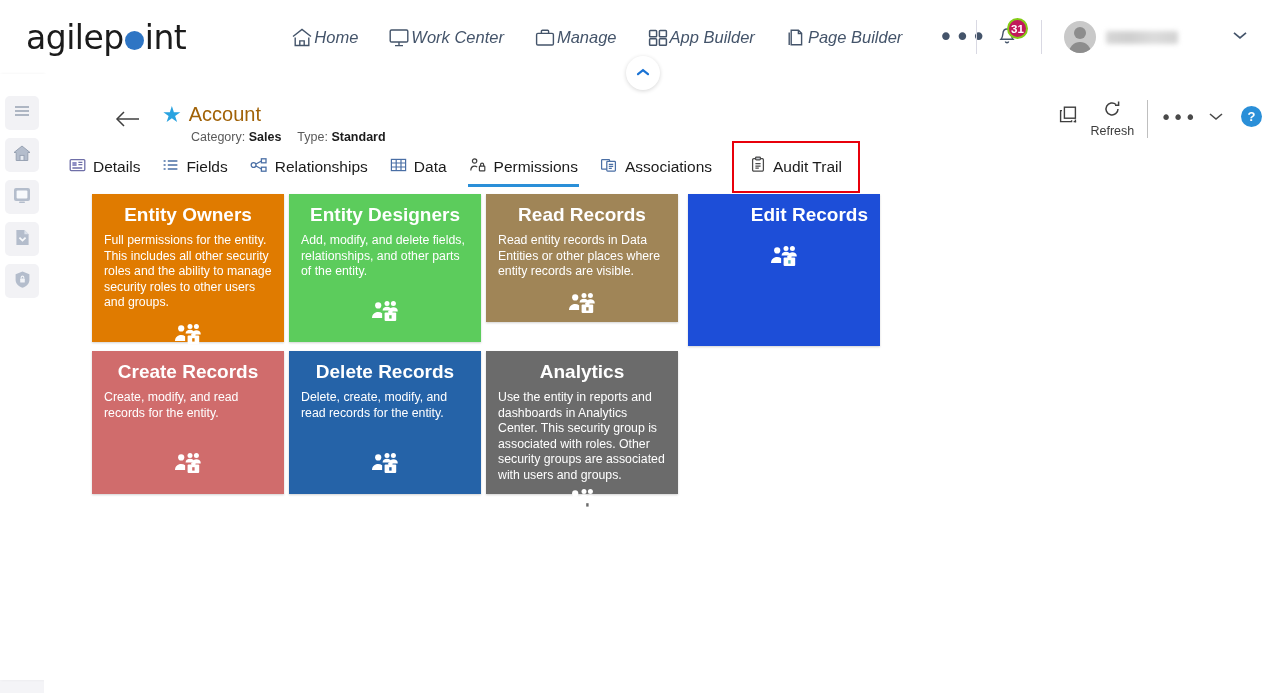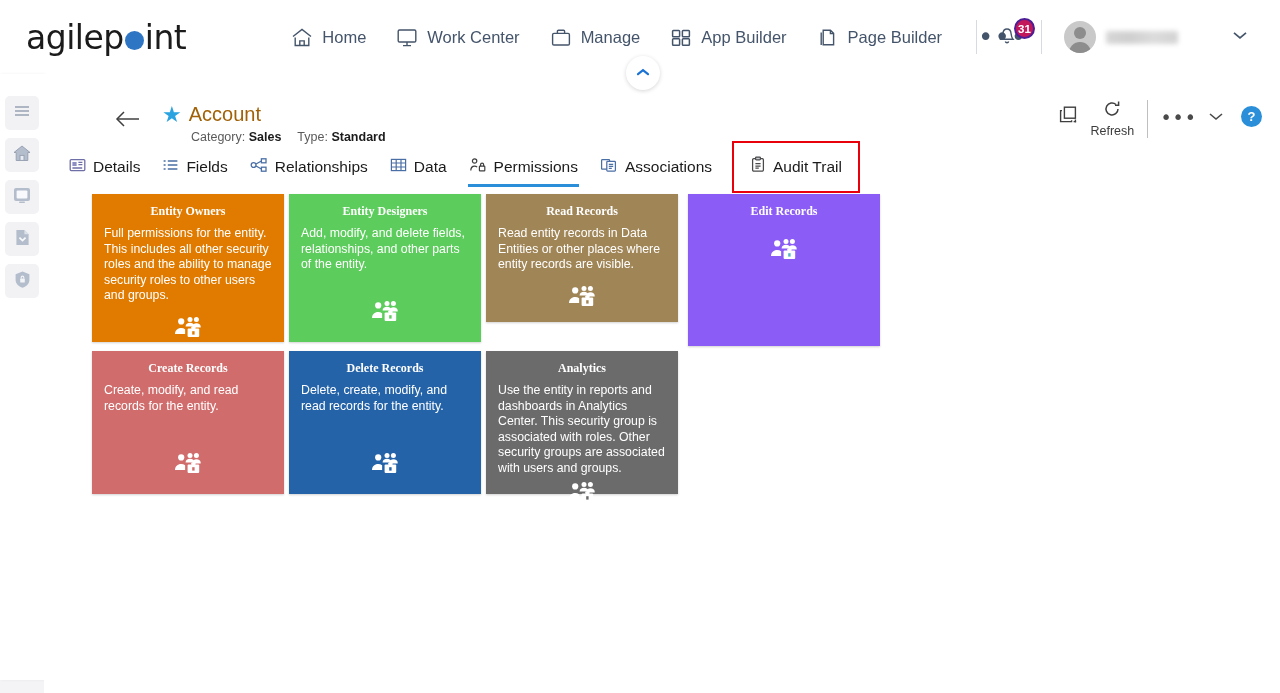--- a/index.html
+++ b/index.html
@@ -40,10 +40,11 @@
   }
   .nav-item {
     display: flex; align-items: center;
-    gap: 9px;
+    gap: 1px;
     color: #44546a;
     font-size: 16.5px;
     cursor: pointer;
+    font-style: italic;
   }
   .nav-item svg { display: block; }
   .nav-dots {

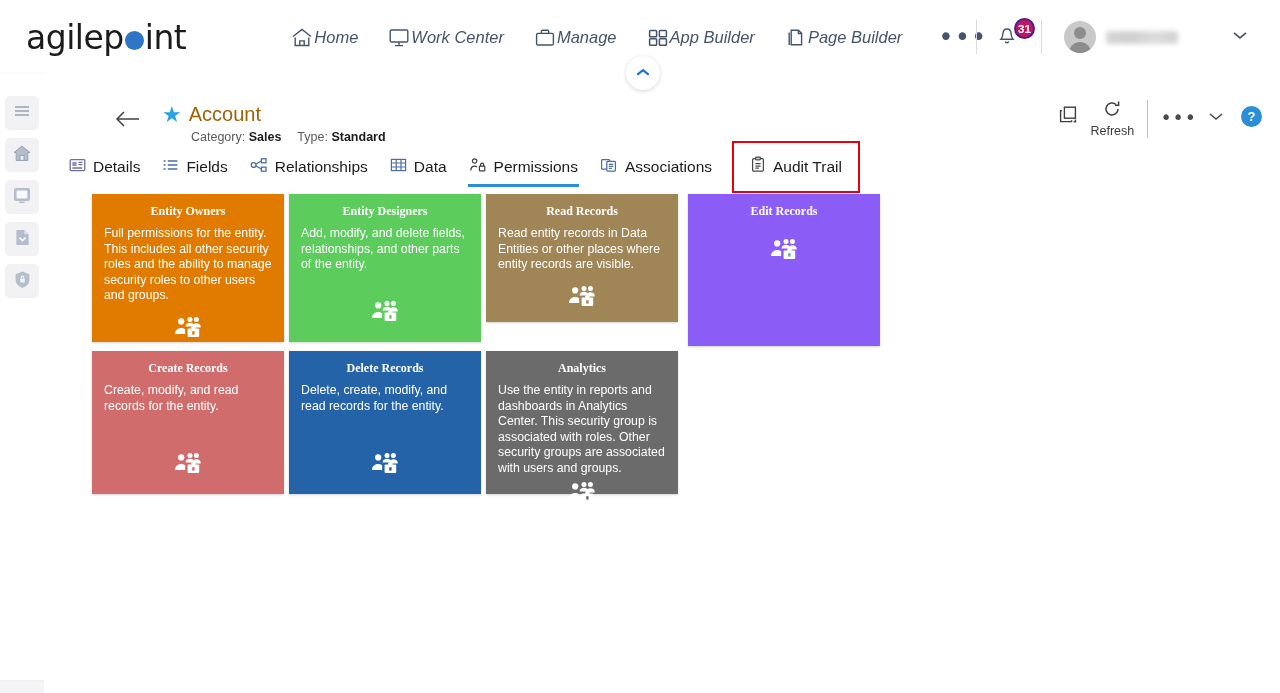--- a/index.html
+++ b/index.html
@@ -64,8 +64,7 @@
     background: #c2185b; color: #fff;
     font-size: 11.5px; font-weight: bold;
     display: flex; align-items: center; justify-content: center;
-    border: 2px solid #4c1d95;
-    margin-left: 7px;
+    border: 2px solid #84cc16;
   }
   .avatar {
     width: 32px; height: 32px; border-radius: 50%;

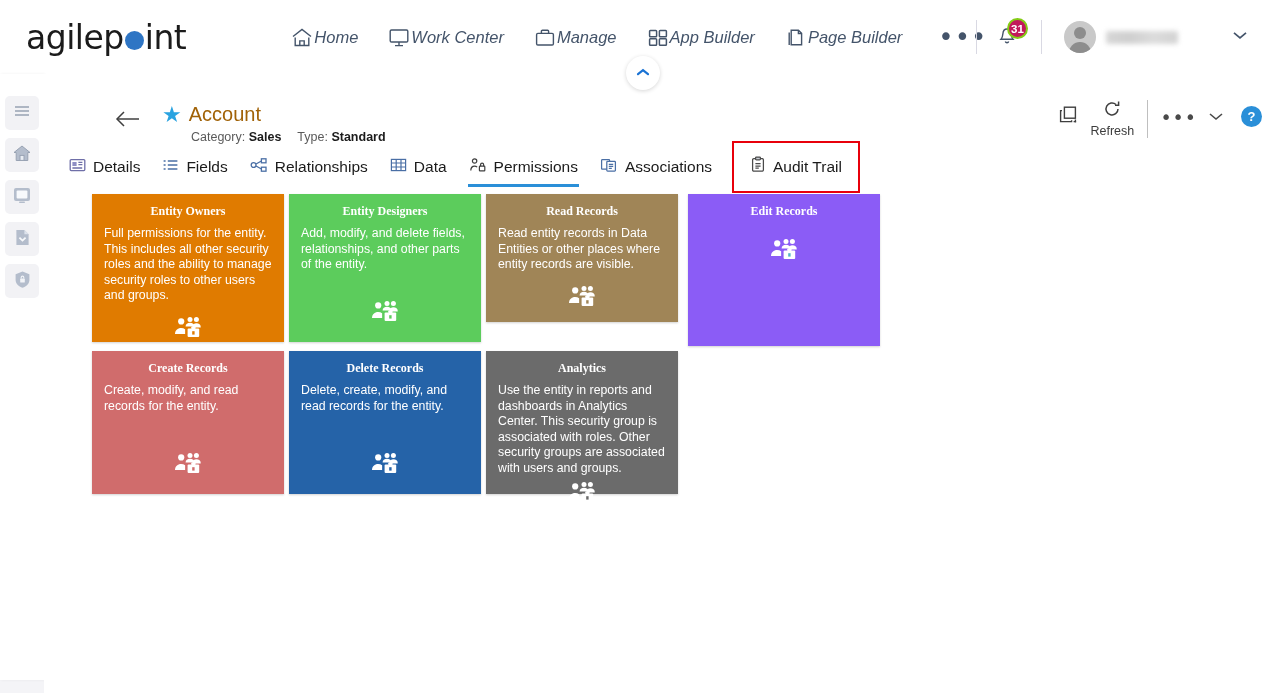--- a/index.html
+++ b/index.html
@@ -208,9 +208,9 @@
     box-shadow: 0 1px 2px rgba(0,0,0,.18);
   }
   .card-title {
-    text-align: center; font-size: 12px;
+    text-align: center; font-size: 19px;
     font-weight: bold; margin-bottom: 7px;
-    font-family: Liberation Serif, serif;
+    font-family: Liberation Sans, sans-serif;
   }
   .card-desc {
     font-size: 12.3px; line-height: 15.6px;

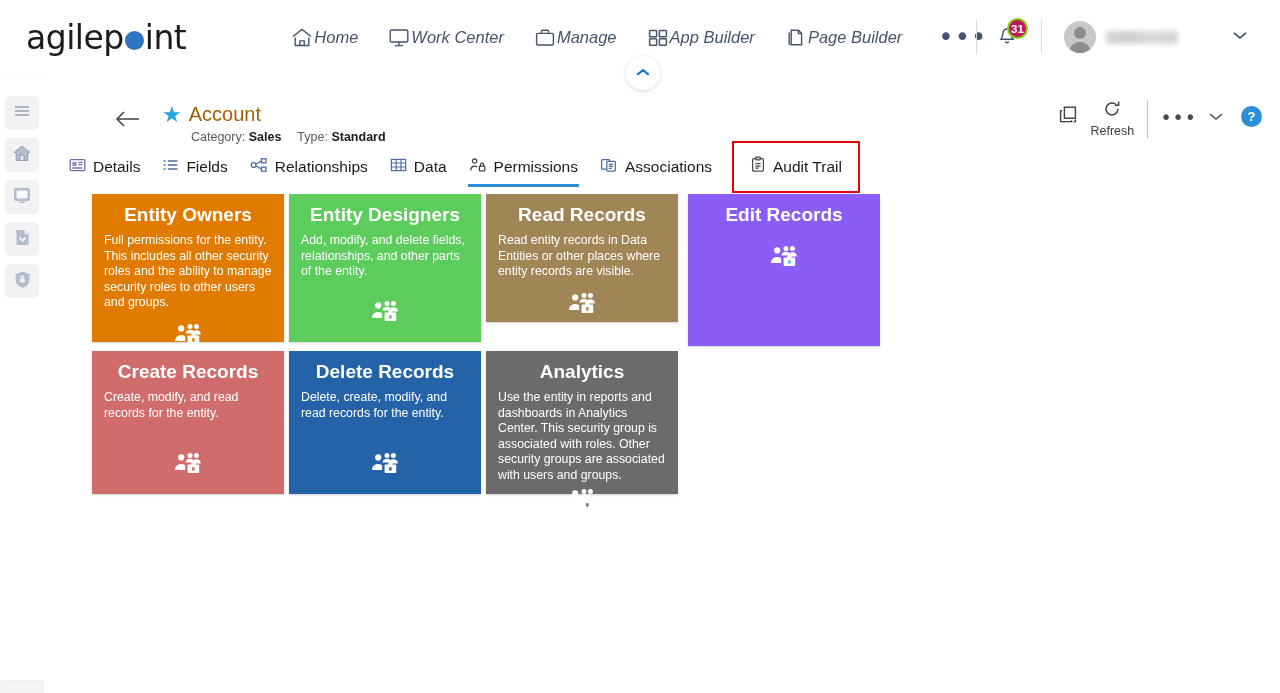--- a/index.html
+++ b/index.html
@@ -578,7 +578,7 @@
           </div>
         </div>
 
-        <div class="card" style="background:#8b5cf6;height:152px;margin-left:5px;">
+        <div class="card" style="background:#1d4ed8;height:152px;margin-left:5px;align-items:flex-end;">
           <div class="card-title">Edit Records</div>
           <div class="card-ico">
             <svg width="30" height="24" viewBox="0 0 30 24" fill="#ffffff">

